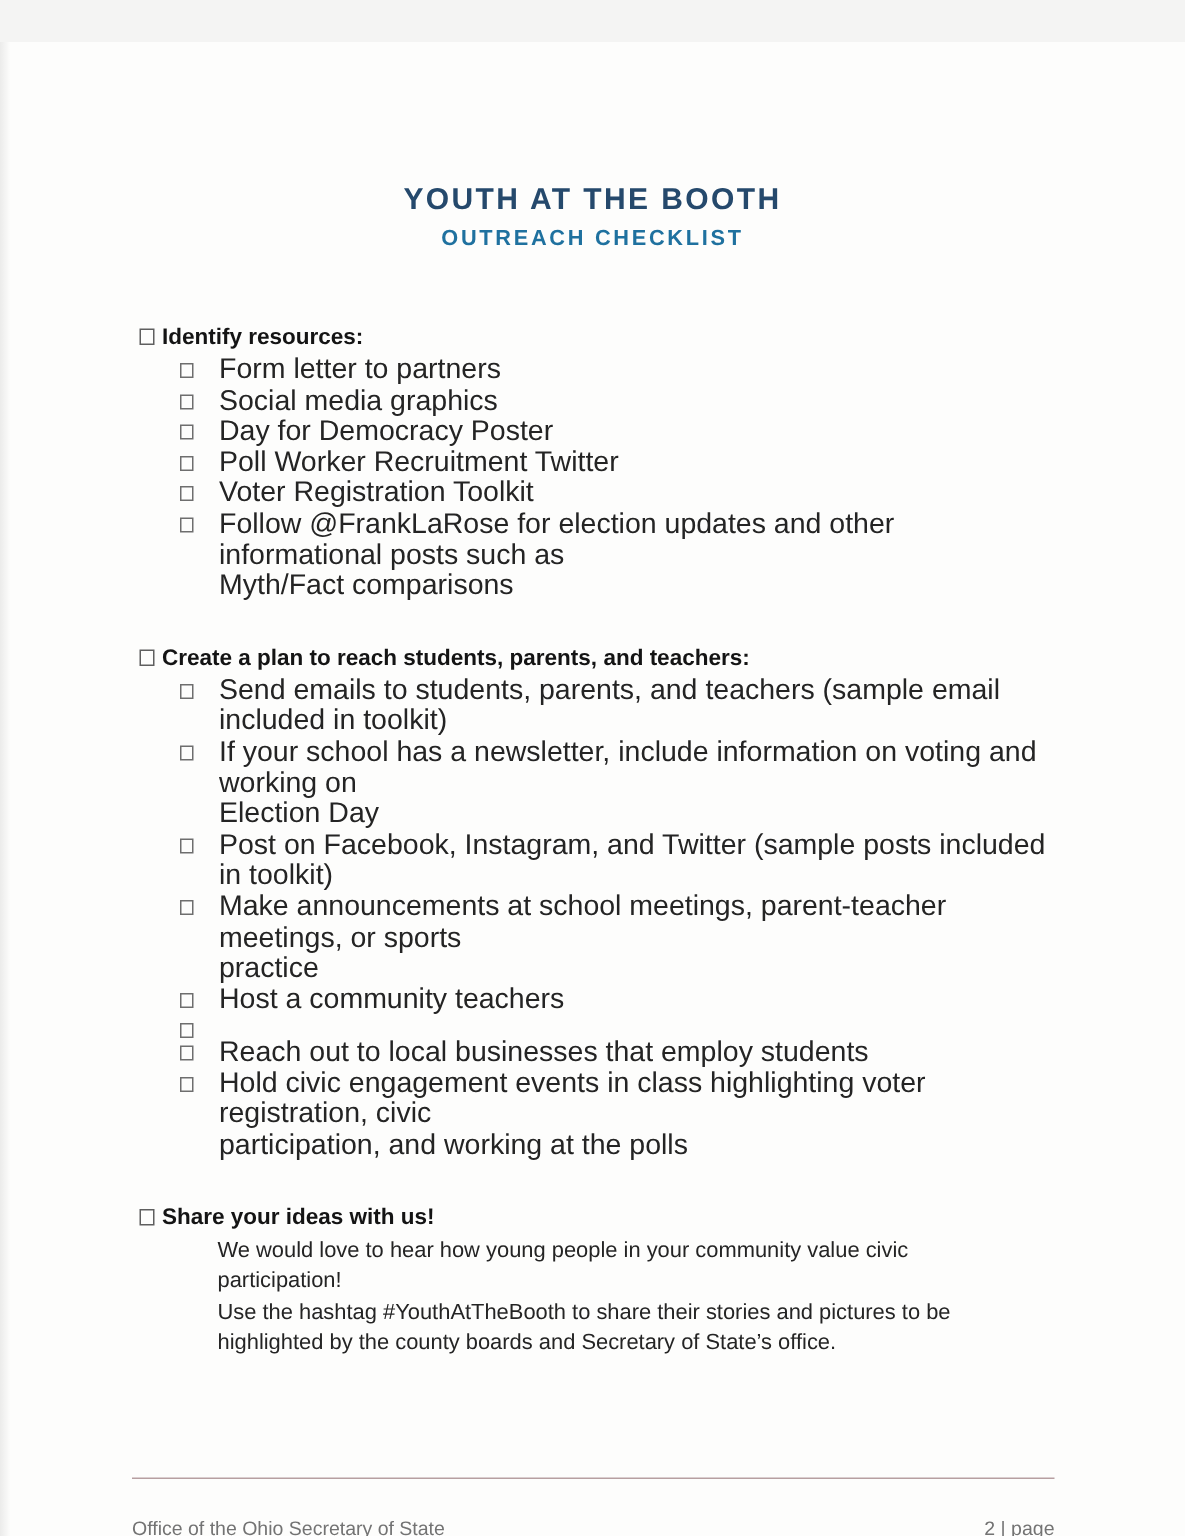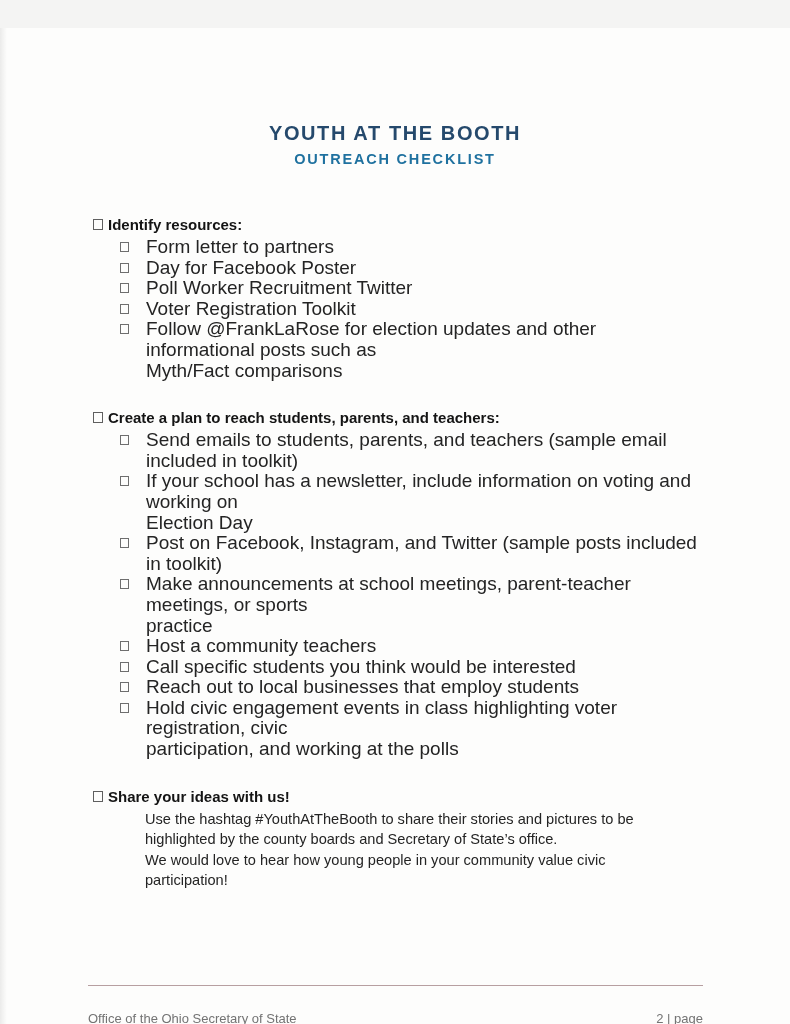--- a/index.html
+++ b/index.html
@@ -143,6 +143,10 @@
   </div>
 
 
+  <div class="item">
+    <span class="cb cb-sm"></span>
+    <span class="item-text">Social media graphics</span>
+  </div>
 
   <div class="item">
     <span class="cb cb-sm"></span>

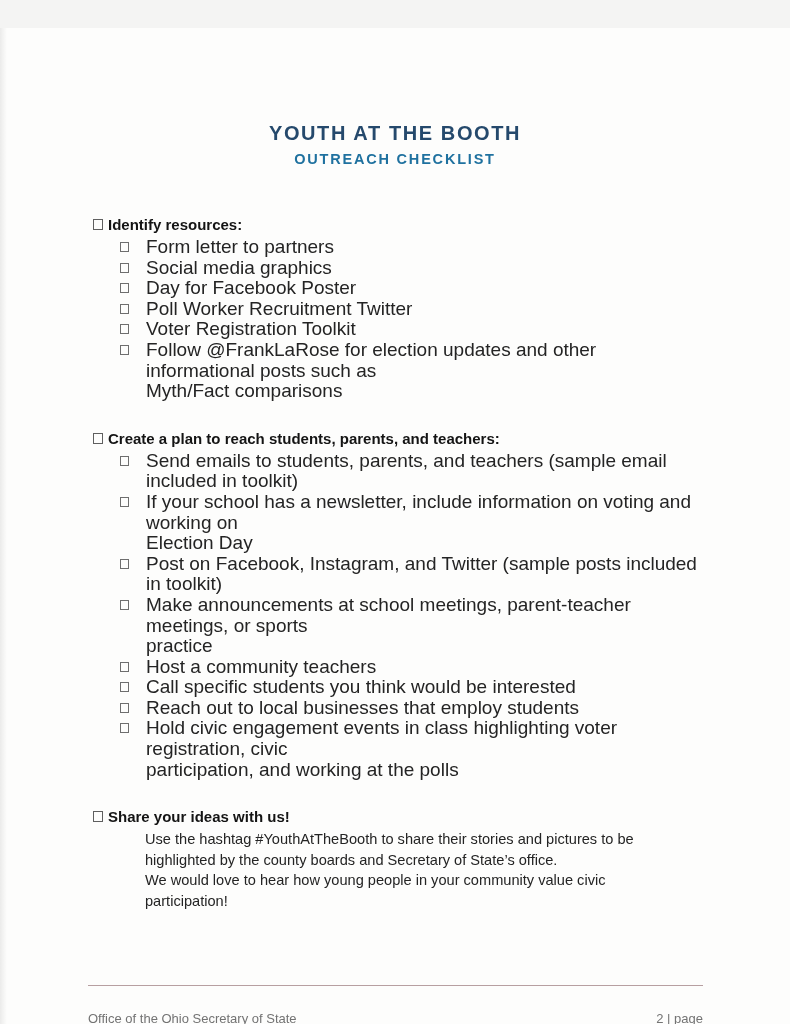--- a/index.html
+++ b/index.html
@@ -150,7 +150,7 @@
 
   <div class="item">
     <span class="cb cb-sm"></span>
-    <span class="item-text">Day for Facebook Poster</span>
+    <span class="item-text">Day for Democracy Poster</span>
   </div>
 
   <div class="item">

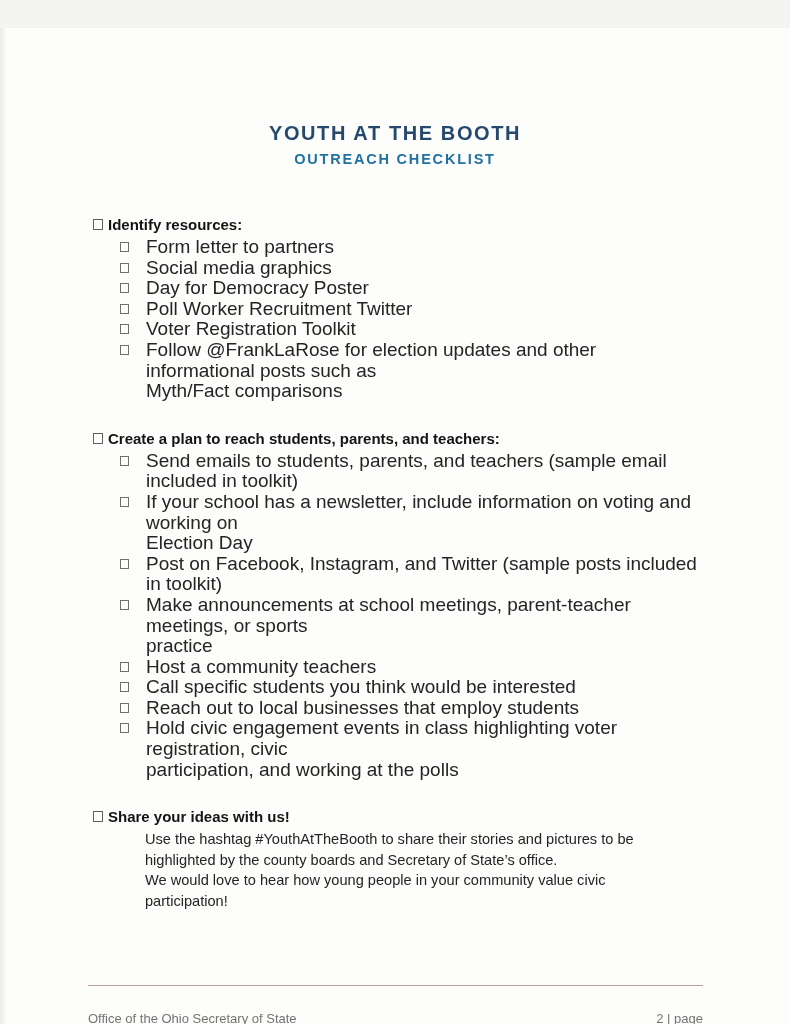--- a/index.html
+++ b/index.html
@@ -207,7 +207,6 @@
 
   <div class="item">
     <span class="cb cb-sm"></span>
-    <span class="item-text">Call specific students you think would be interested</span>
   </div>
 
   <div class="item">

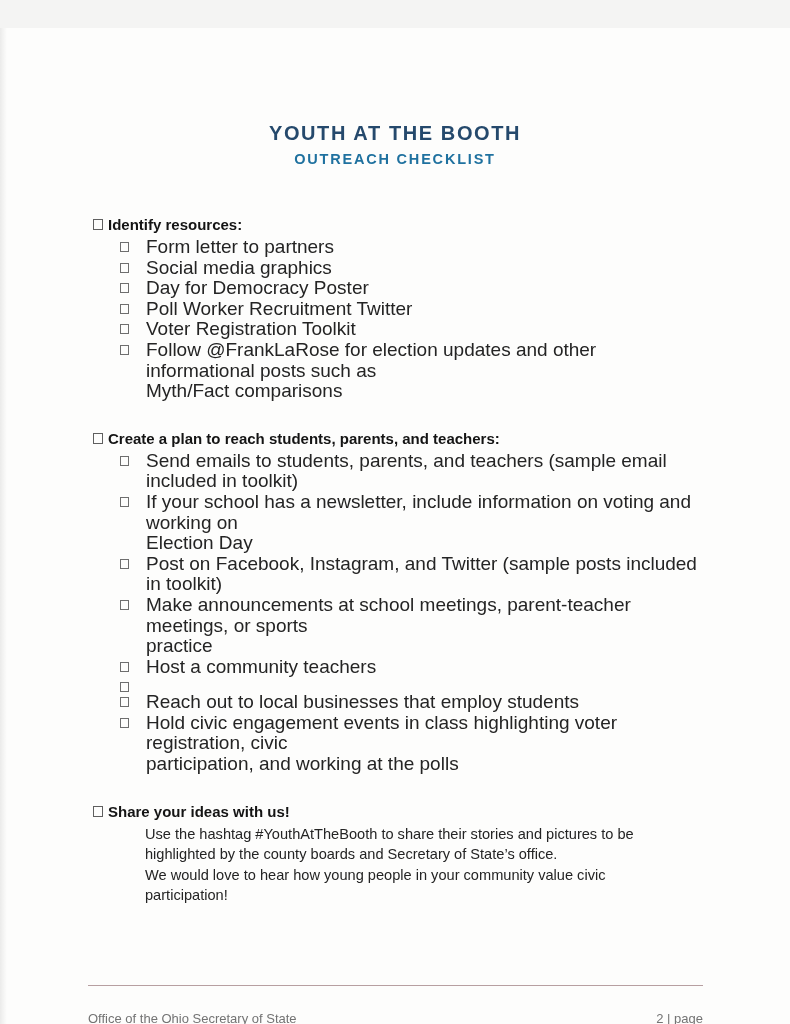--- a/index.html
+++ b/index.html
@@ -230,11 +230,11 @@
     </div>
     <div class="sec-items"></div>
     <div class="sec-paras">
+  <p class="para">We would love to hear how young people in your community value civic
+participation!</p>
+
   <p class="para">Use the hashtag #YouthAtTheBooth to share their stories and pictures to be
 highlighted by the county boards and Secretary of State’s office.</p>
-
-  <p class="para">We would love to hear how young people in your community value civic
-participation!</p>
 </div>
   </section>
 </main>

